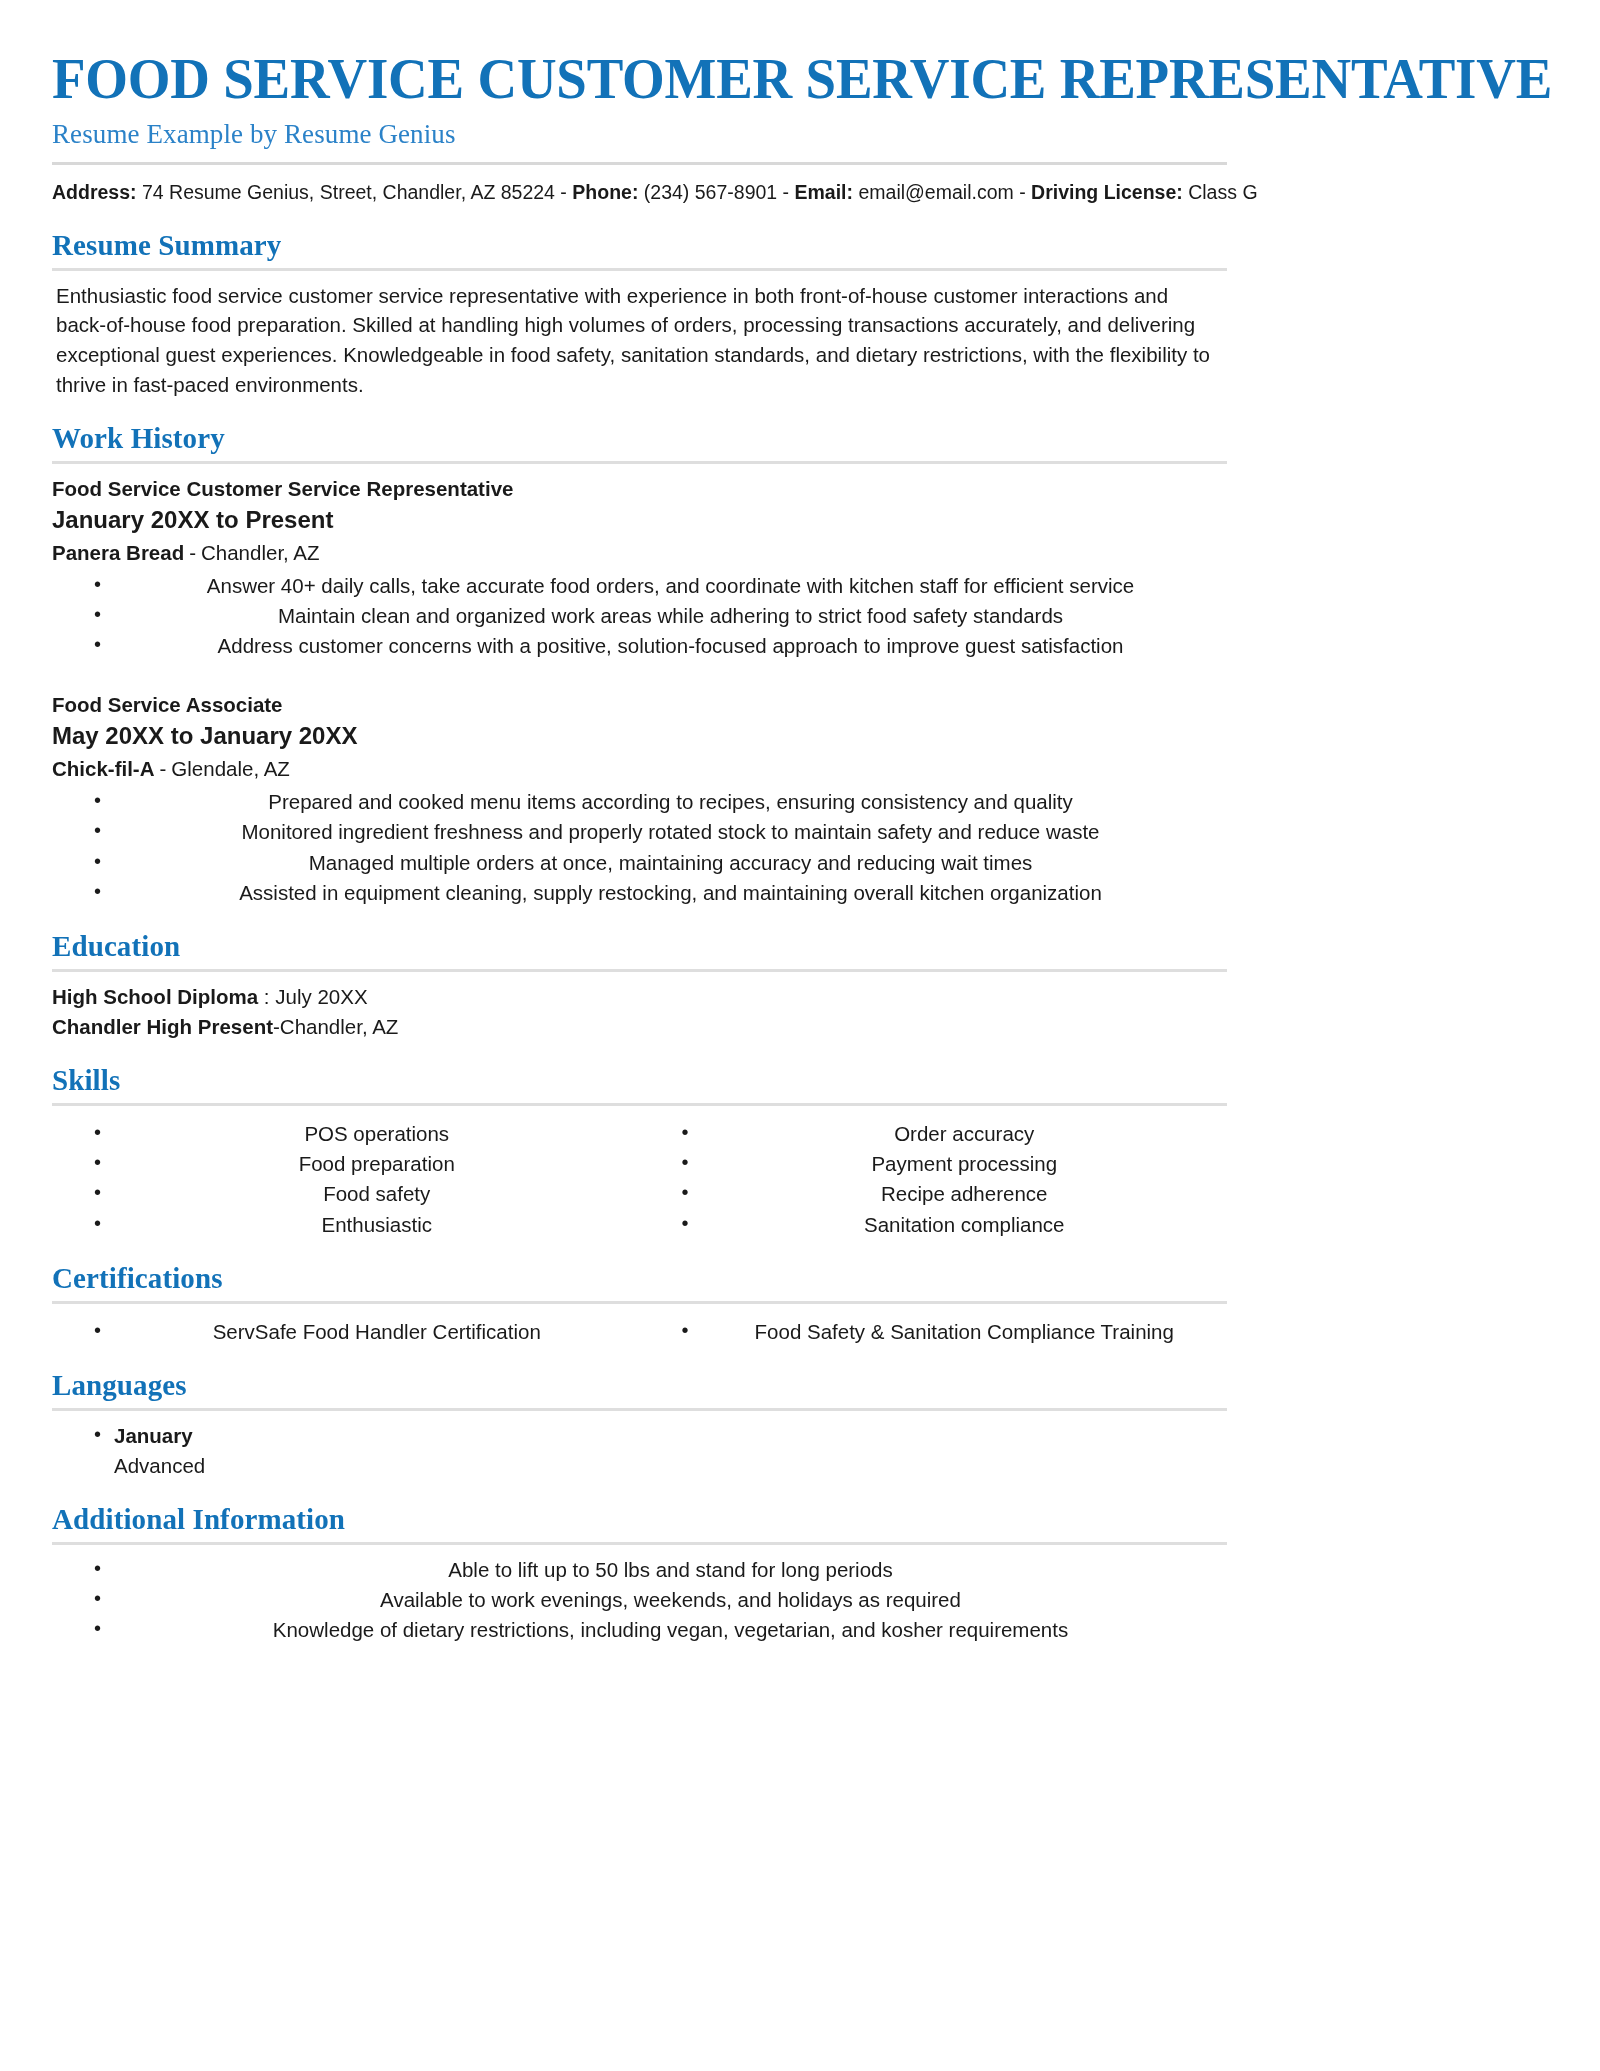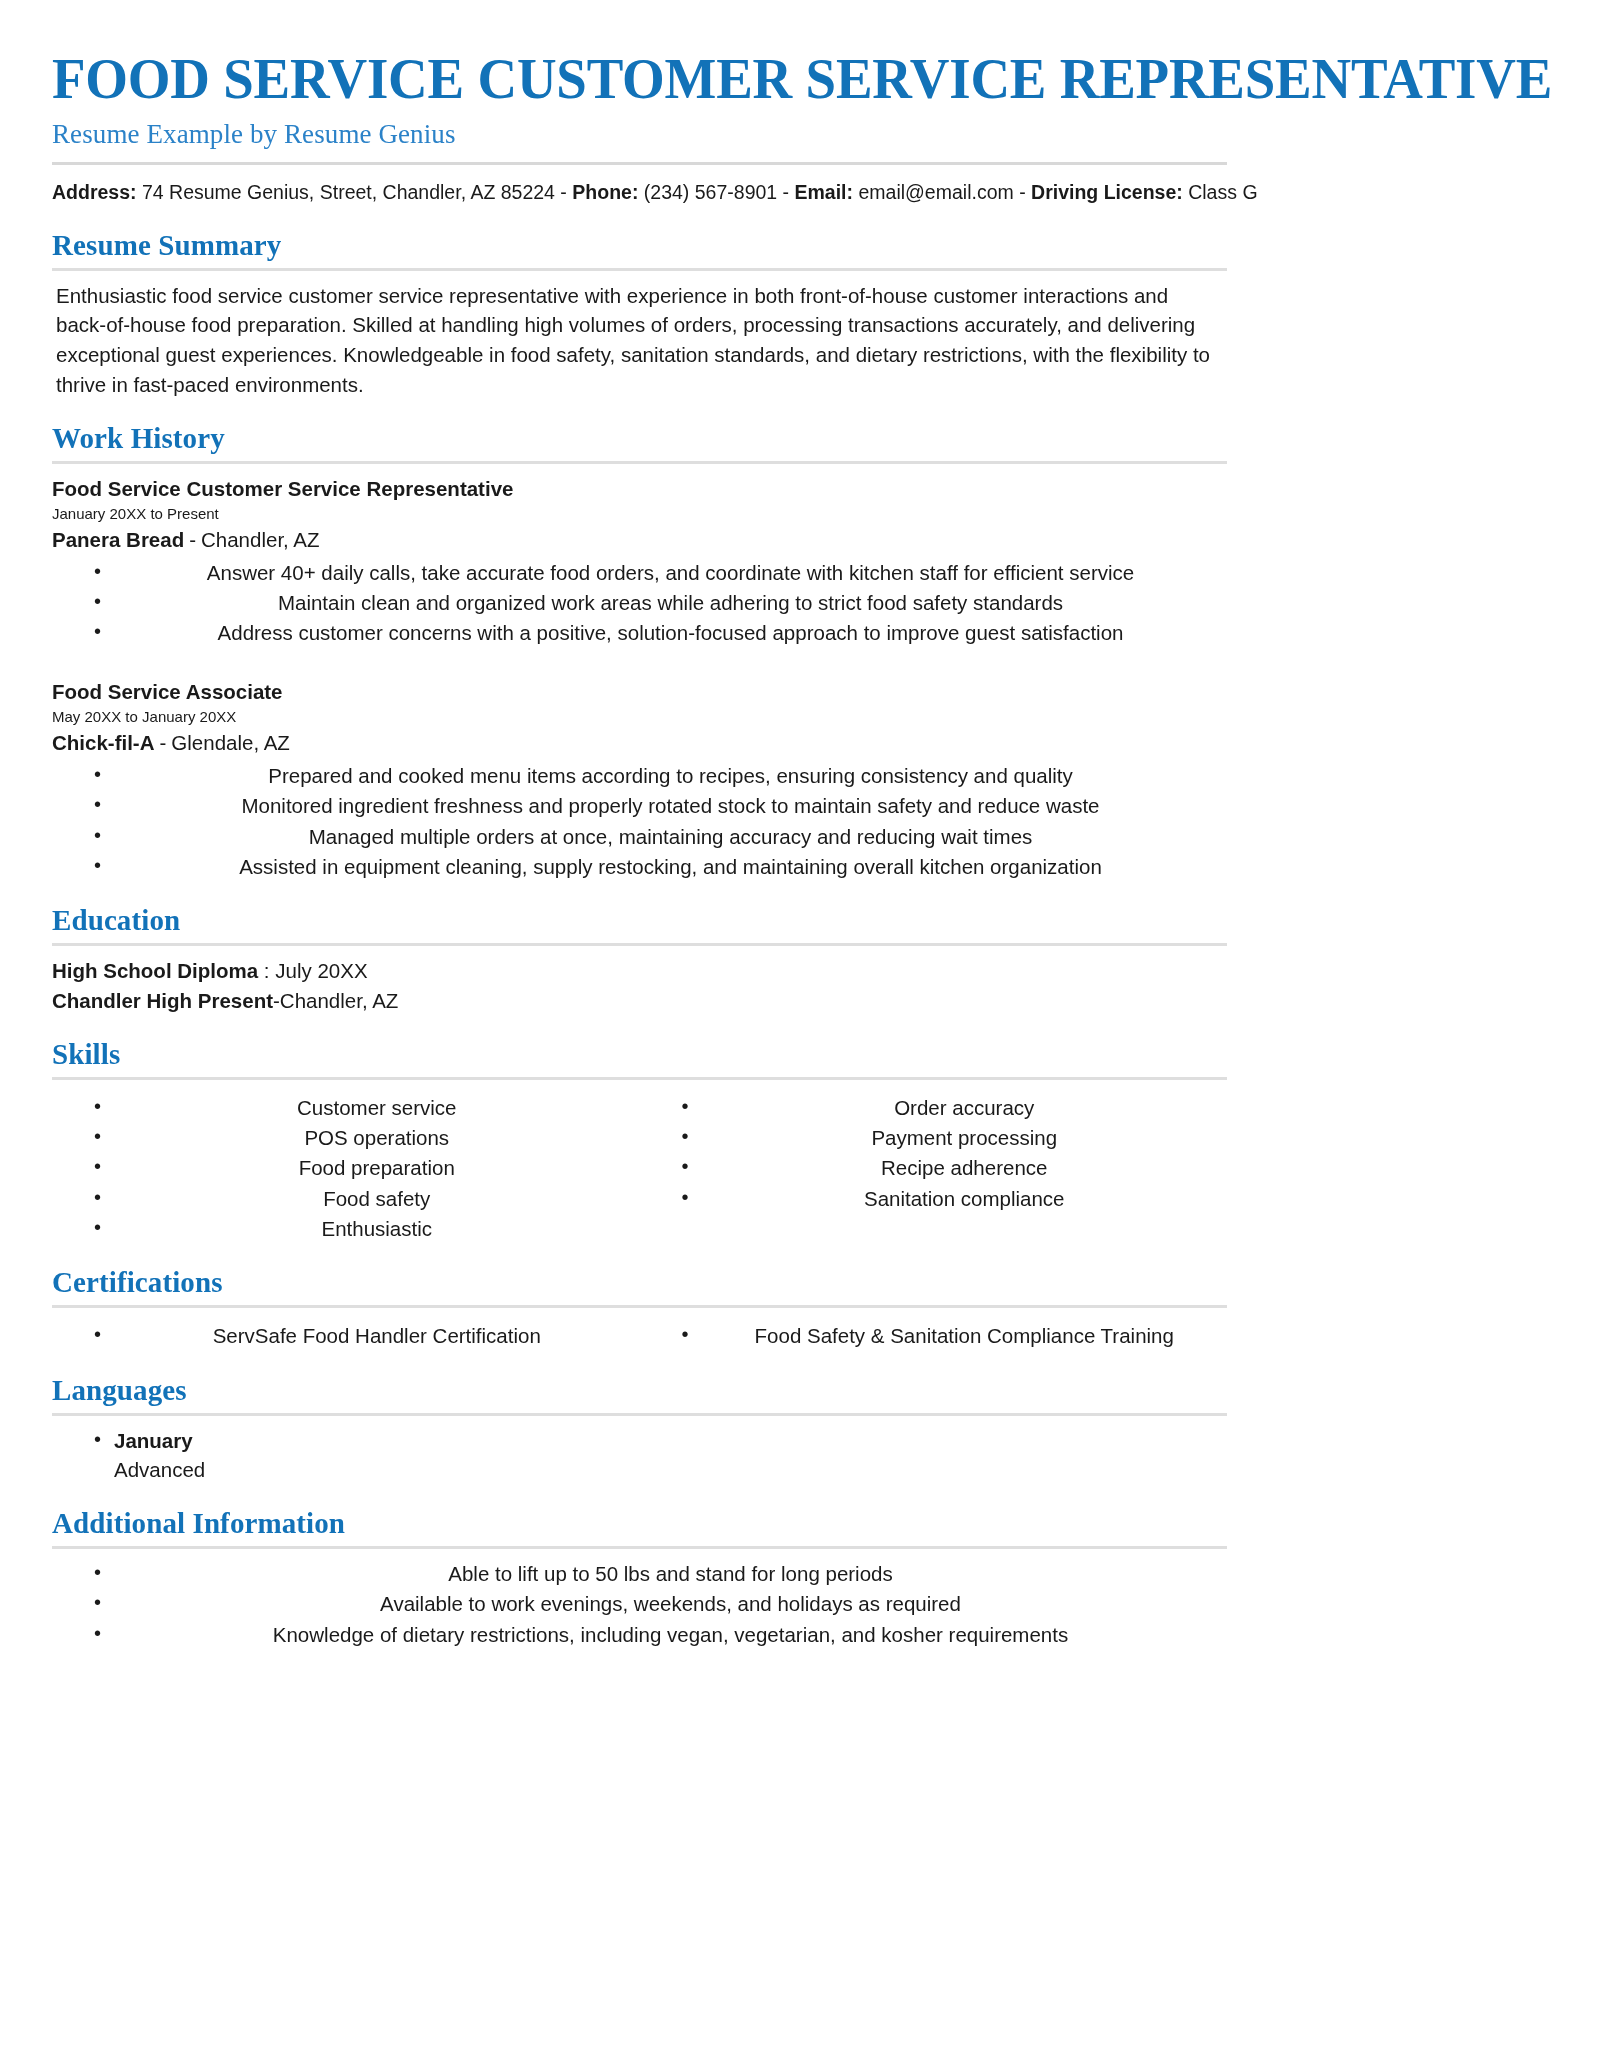--- a/index.html
+++ b/index.html
@@ -92,8 +92,9 @@
     line-height: 1.45;
   }
   .job-dates {
-    font-size: 15px;
-    line-height: 1.45;
+    font-size: 24px;
+    line-height: 1.45;
+    font-weight: bold;
   }
   .job-company {
     font-size: 20.5px;

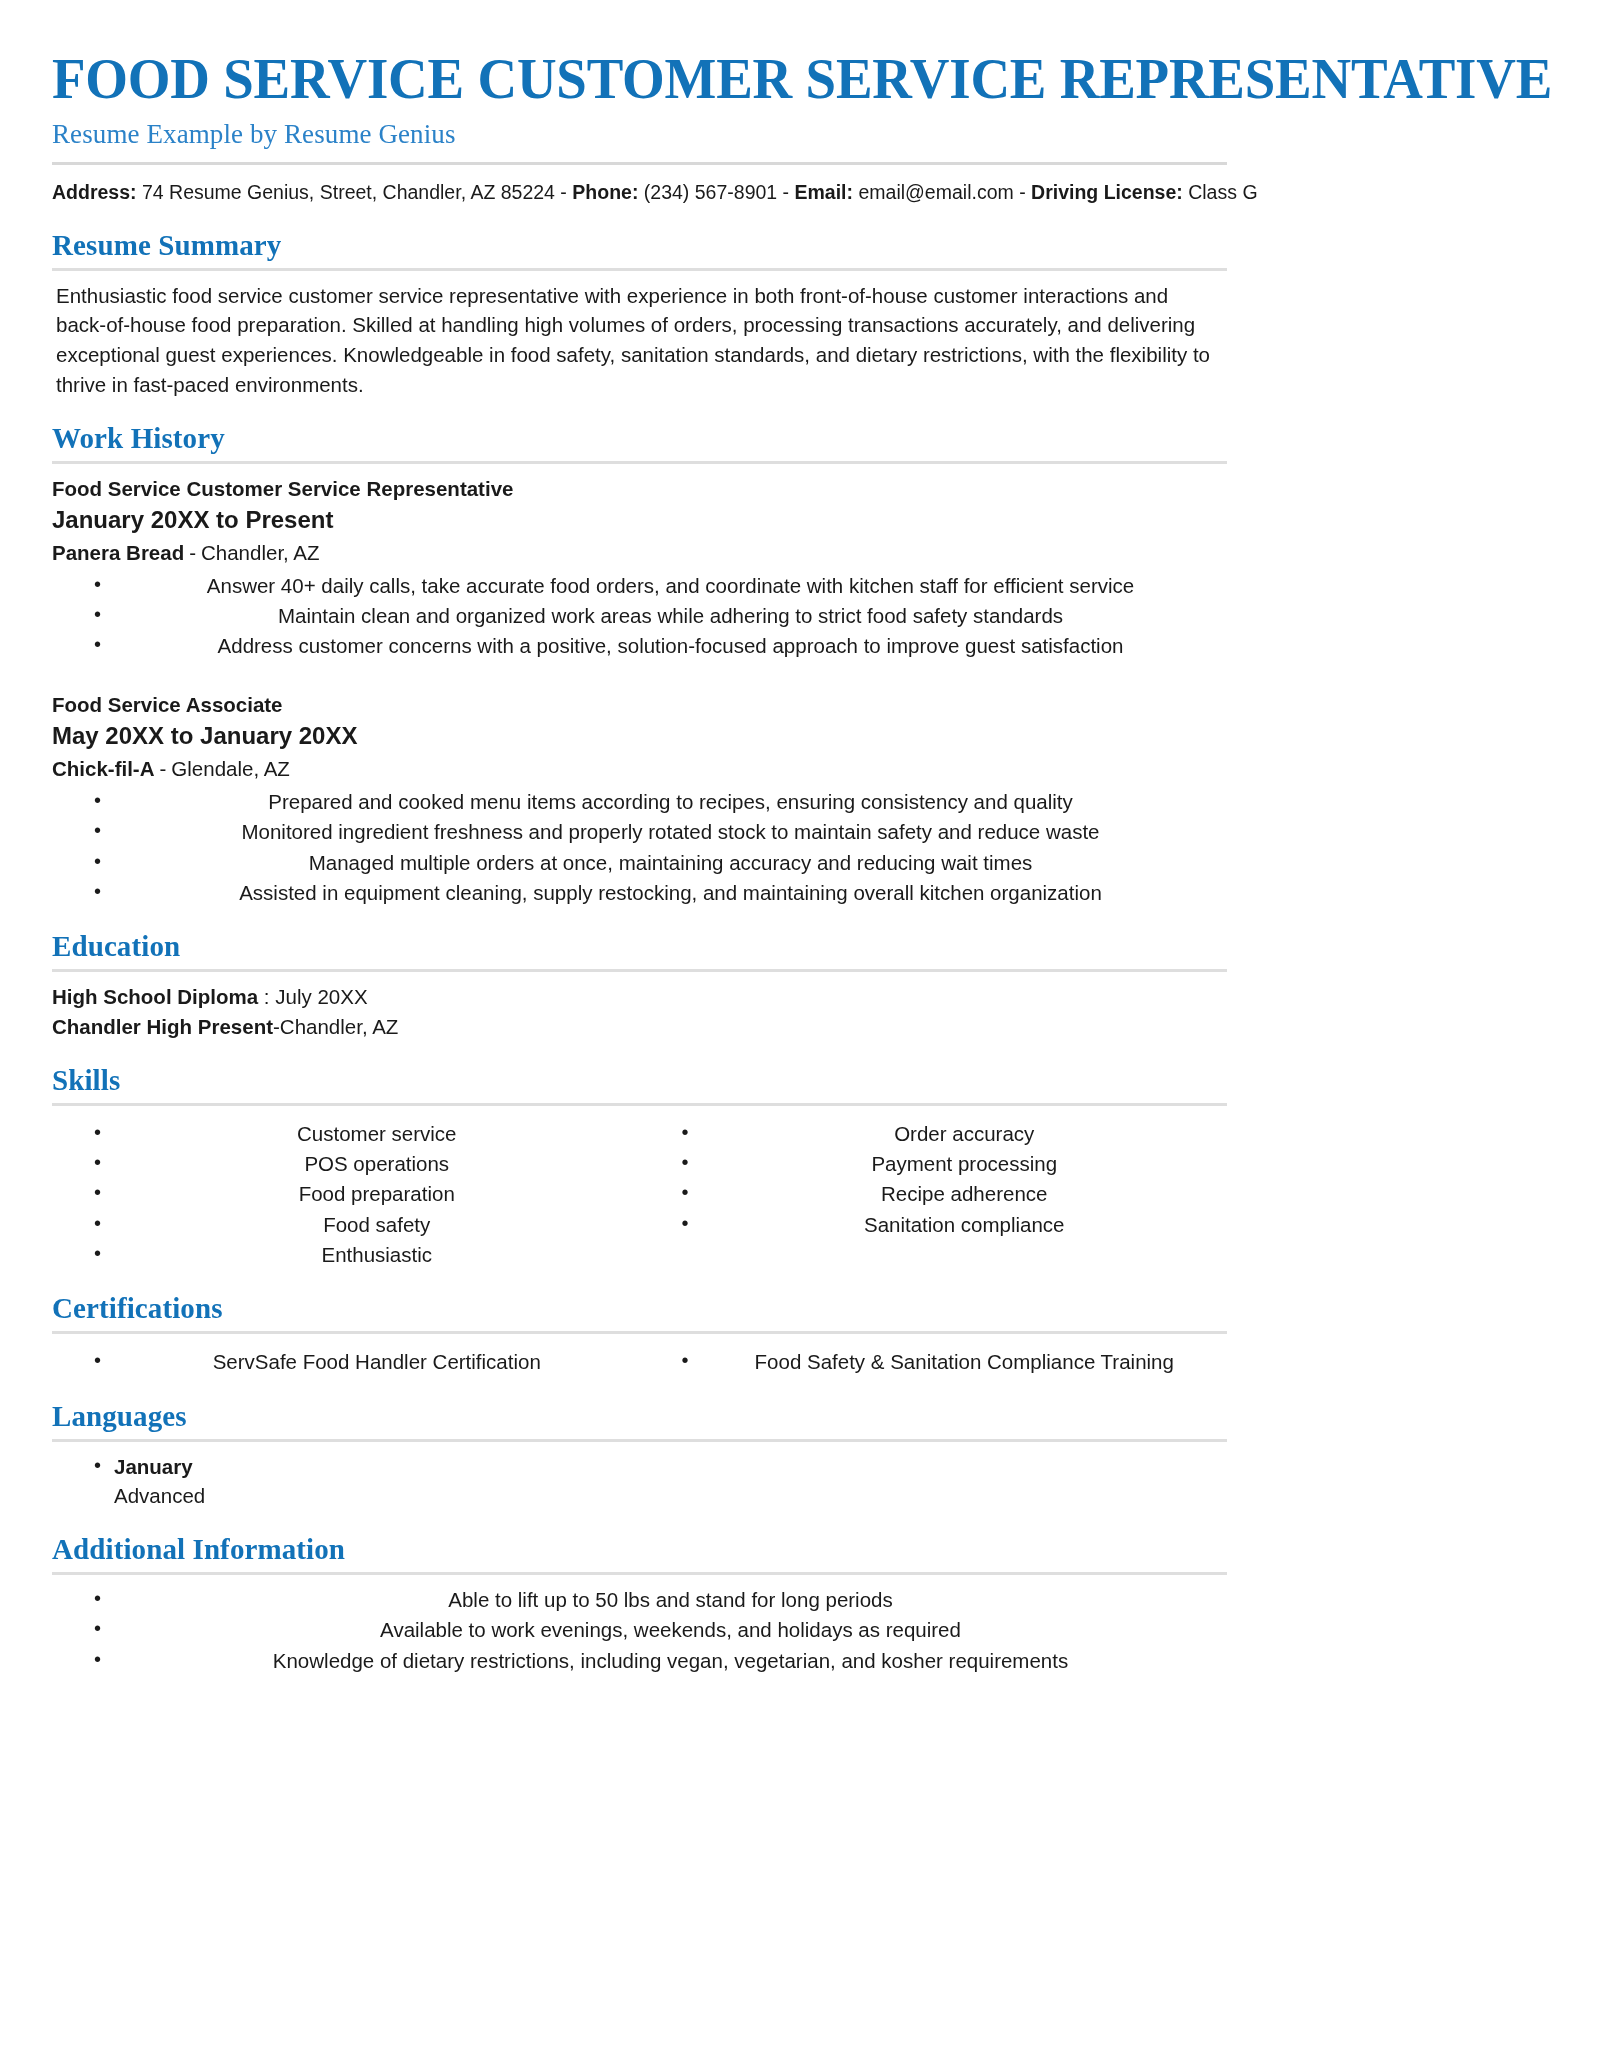--- a/index.html
+++ b/index.html
@@ -228,7 +228,6 @@
     <div class="two-col">
       <div class="col">
         <ul class="bullets">
-          <li>Customer service</li>
           <li>POS operations</li>
           <li>Food preparation</li>
           <li>Food safety</li>

